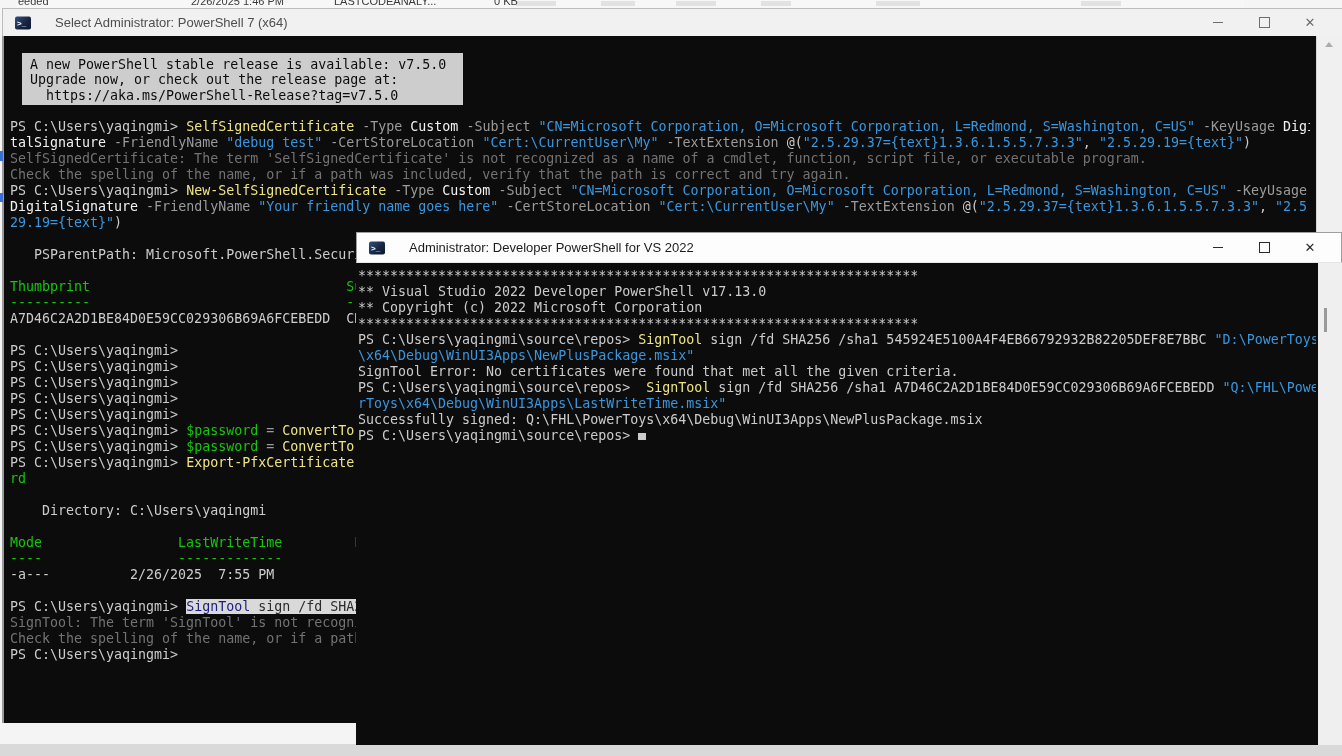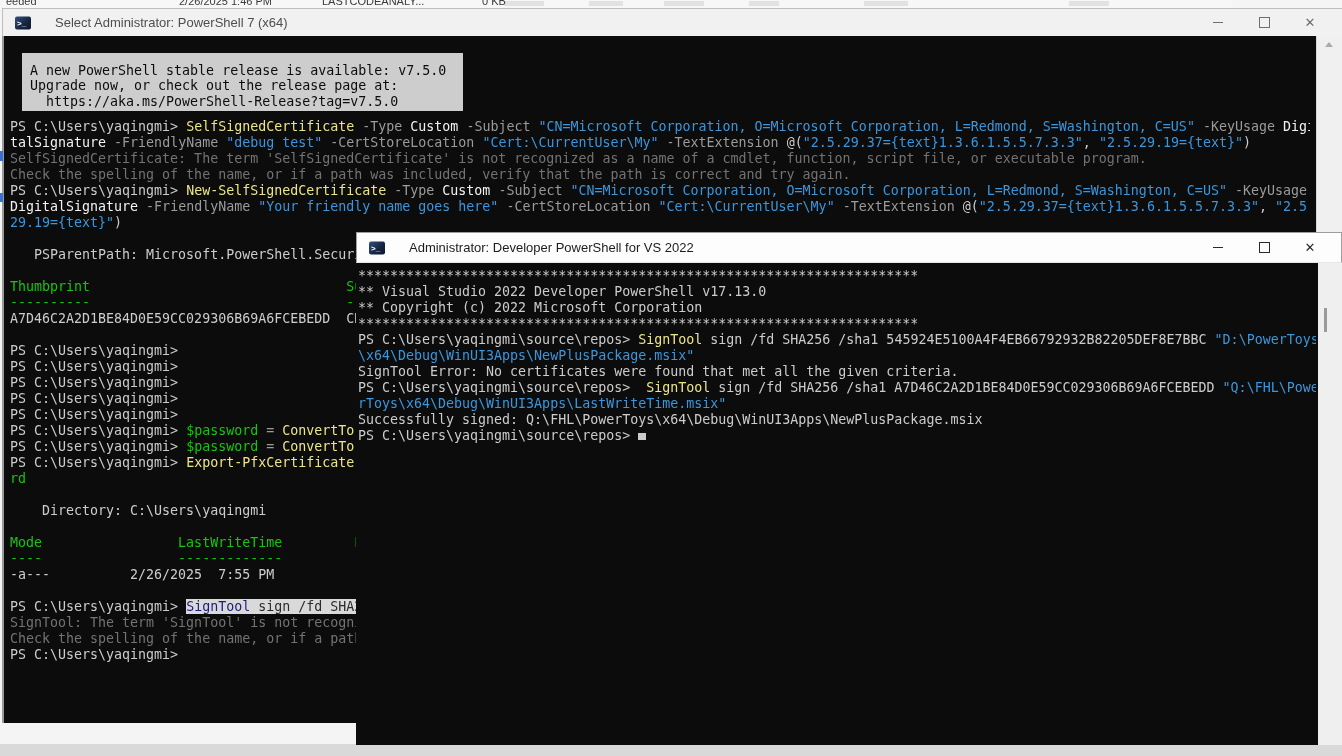--- a/index.html
+++ b/index.html
@@ -7,7 +7,7 @@
   #stage{position:relative;width:1342px;height:756px;overflow:hidden;background:#F5F5F5;}
 
   
-  .bg-top-strip{position:absolute;left:4px;top:0;width:1228px;height:8px;background:#F7F7F7;overflow:hidden;z-index:0;}
+  .bg-top-strip{position:absolute;left:16px;top:0;width:1228px;height:8px;background:#F7F7F7;overflow:hidden;z-index:0;}
   .bg-top-frag{position:absolute;top:-5px;font-size:11px;color:#3a3a3a;white-space:pre;}
   .bg-top-rect{position:absolute;top:1px;height:5px;background:#E2E2E2;}
   .bg-bottom-strip{position:absolute;left:0;top:723px;width:360px;height:33px;background:#F4F4F4;z-index:1;overflow:hidden;}

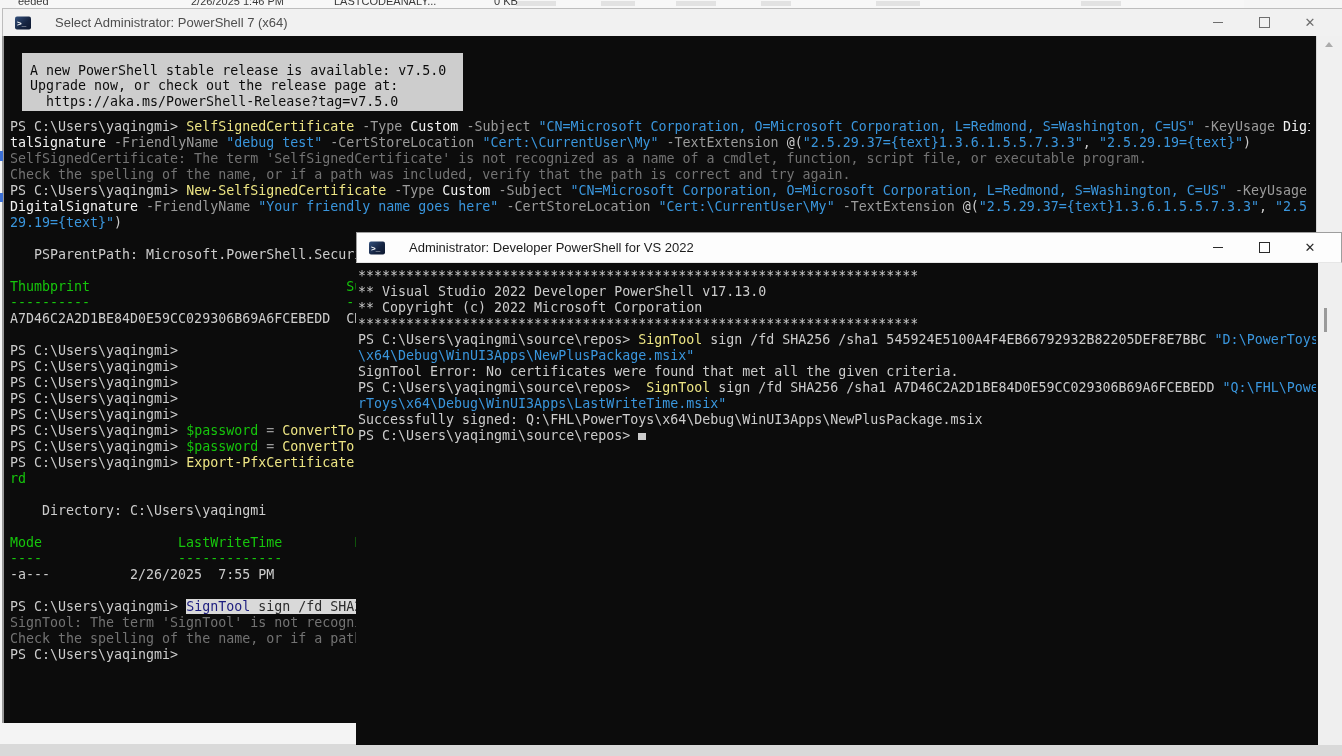--- a/index.html
+++ b/index.html
@@ -56,7 +56,7 @@
   #win1 .term-lines{left:6px;top:83px;width:1300px;}
   #win2 .term-lines{left:2px;top:5px;width:958px;}
 
-  .banner{position:absolute;left:18px;top:17px;width:433px;background:#CDCDCD;padding:10px 0 2px 8px;
+  .banner{position:absolute;left:18px;top:17px;width:433px;background:#CDCDCD;padding:4px 0 2px 8px;
           font-family:"DejaVu Sans Mono", monospace;font-size:13.3px;line-height:15.3px;}
   .banner .tl{height:15.3px;}
   .banner .c-d{color:#0C0C0C;}

